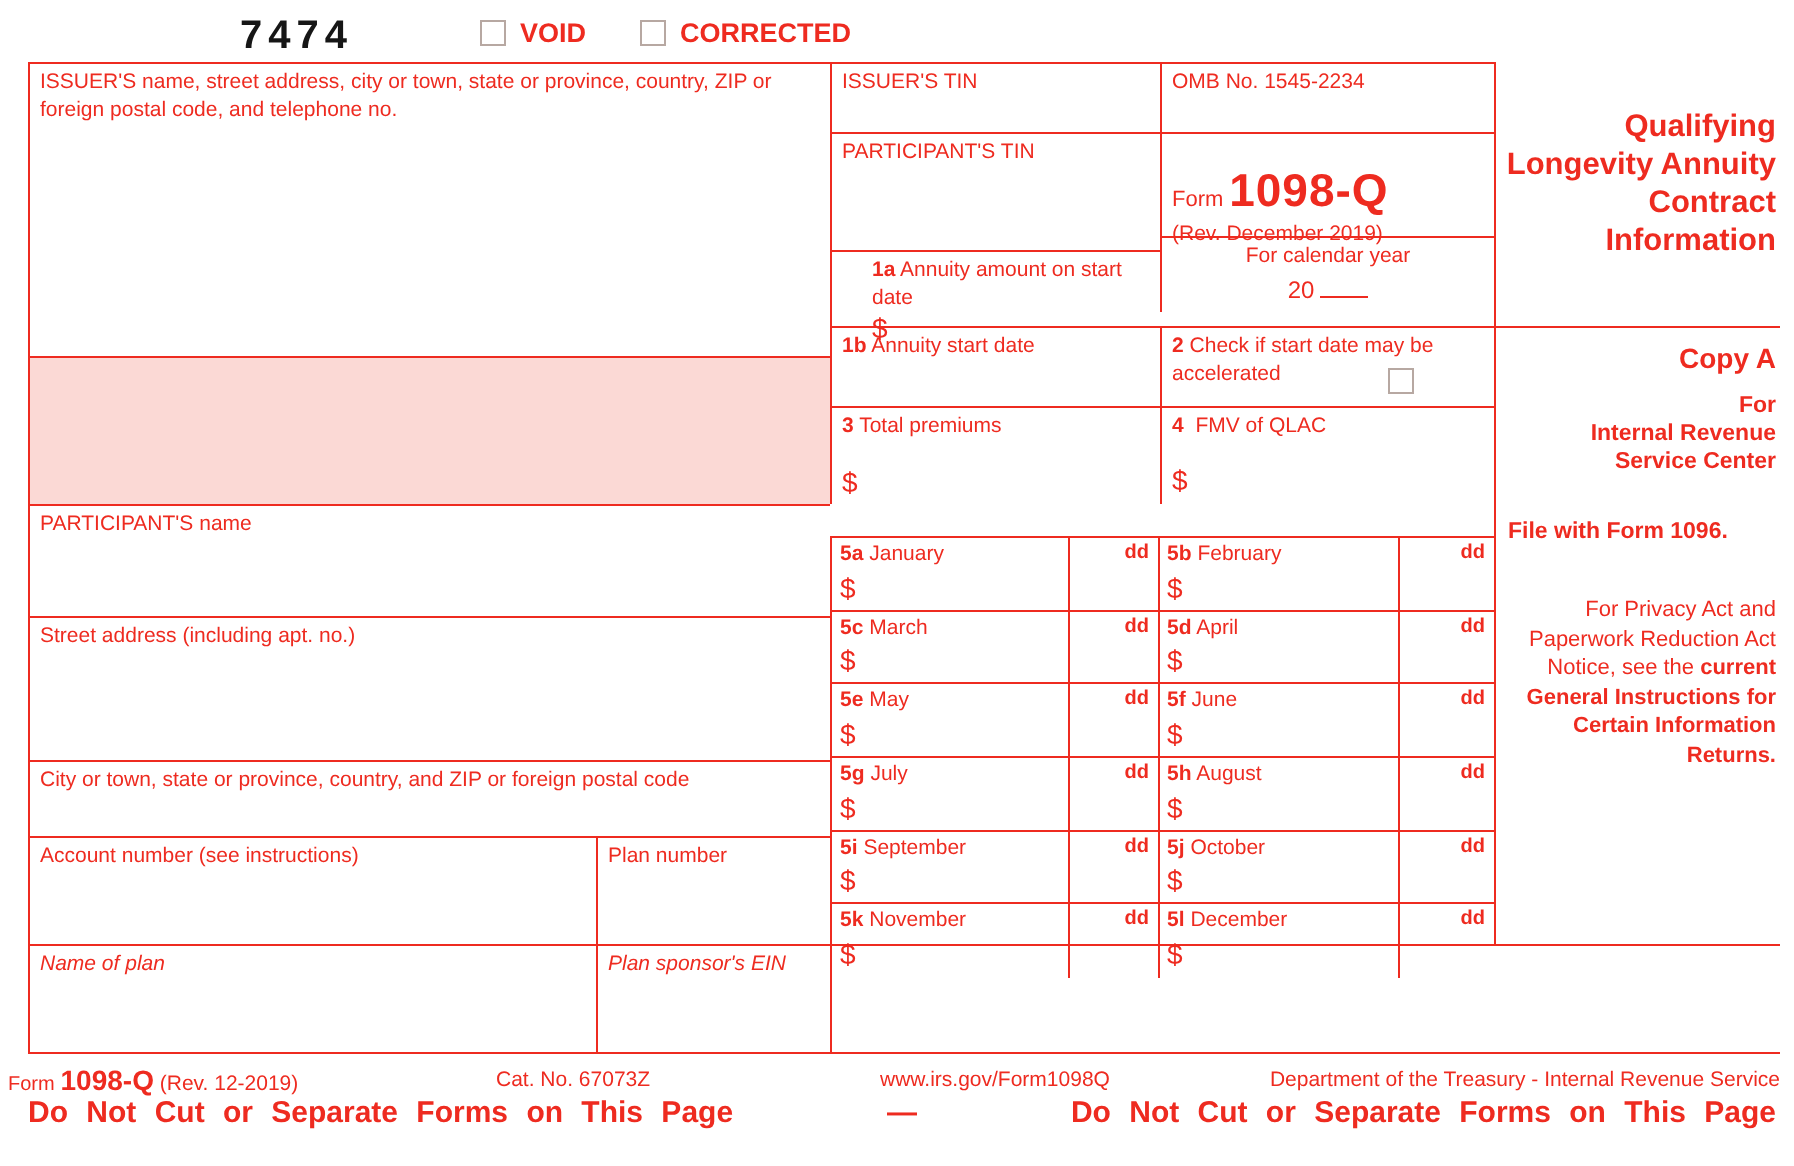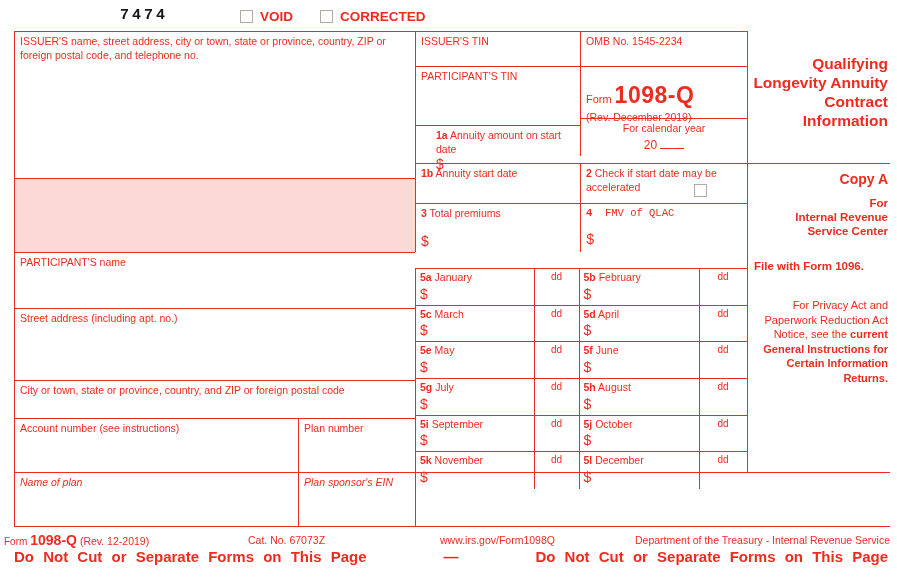--- a/index.html
+++ b/index.html
@@ -20,7 +20,7 @@
   .flexcol{display:flex;flex-direction:column;justify-content:space-between;}
   .cbx{width:13px;height:13px;border:1.5px solid var(--cbx);background:#fff;display:inline-block;}
   
-  .print-code{left:120px;top:7px;font-family:Liberation Mono, monospace;font-weight:bold;font-size:15px;letter-spacing:3px;color:var(--ink);}
+  .print-code{left:120px;top:7px;font-family:Liberation Sans, sans-serif;font-weight:bold;font-size:20px;letter-spacing:3px;color:var(--ink);}
   .topchk{position:absolute;top:9px;display:flex;align-items:center;gap:7px;font-weight:bold;font-size:13.5px;}
   
   #months-grid{position:absolute;left:415px;top:268px;width:332px;height:220px;border-left:1.5px solid var(--red);border-top:1.5px solid var(--red);display:grid;grid-template-columns:118.5px 45px 120px 47px;grid-auto-rows:36.66px;}

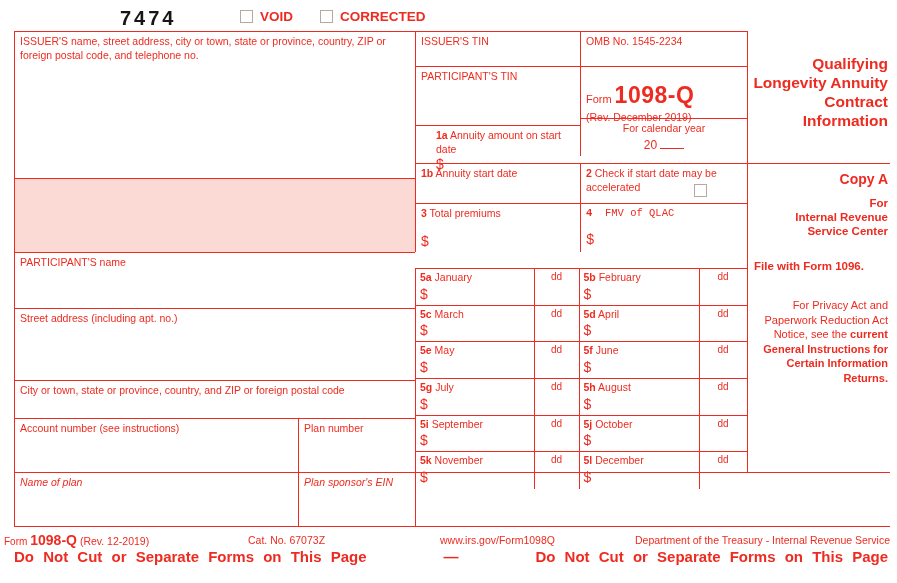--- a/index.html
+++ b/index.html
@@ -119,7 +119,7 @@
   <div class="lbl"><span class="b">3</span> <span>Total premiums</span></div>
   <div class="dollar">$</div>
 </div>
-<div class="cell flexcol" style="left:580px;top:203px;width:167px;height:49px;font-family:Liberation Mono, monospace;">
+<div class="cell flexcol" style="left:580px;top:203px;width:167px;height:49px;">
   <div class="lbl"><span class="b">4</span>&nbsp; <span>FMV of QLAC</span></div>
   <div class="dollar">$</div>
 </div>

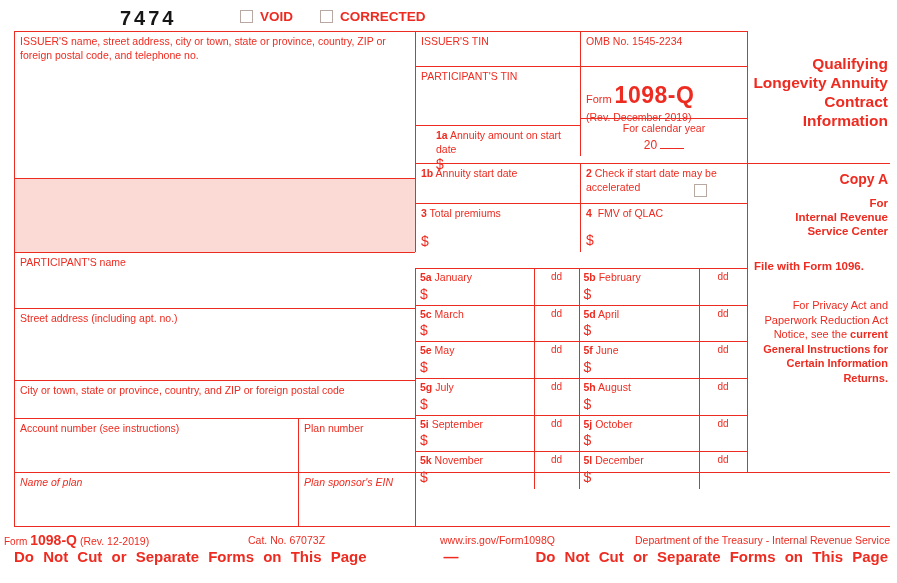--- a/index.html
+++ b/index.html
@@ -28,7 +28,7 @@
   #months-grid>div:nth-child(4n){border-right:none;}
   #months-grid>div:nth-child(n+21){border-bottom:none;}
   .month-cell .dollar{display:block;margin-top:1px;}
-  .dd-cell{text-align:center;font-size:10px;padding-top:3px;}
+  .dd-cell{text-align:right;font-size:10px;padding-top:3px;font-weight:bold;}
   
   .rtitle{position:absolute;left:747px;top:31px;width:143px;height:132px;border-left:1.5px solid var(--red);text-align:right;font-weight:bold;font-size:15.5px;line-height:19px;padding:23px 2px 0 0;}
   .copyarea{position:absolute;left:747px;top:163px;width:143px;height:309px;border-left:1.5px solid var(--red);border-top:1.5px solid var(--red);padding:7px 2px 0 6px;}

